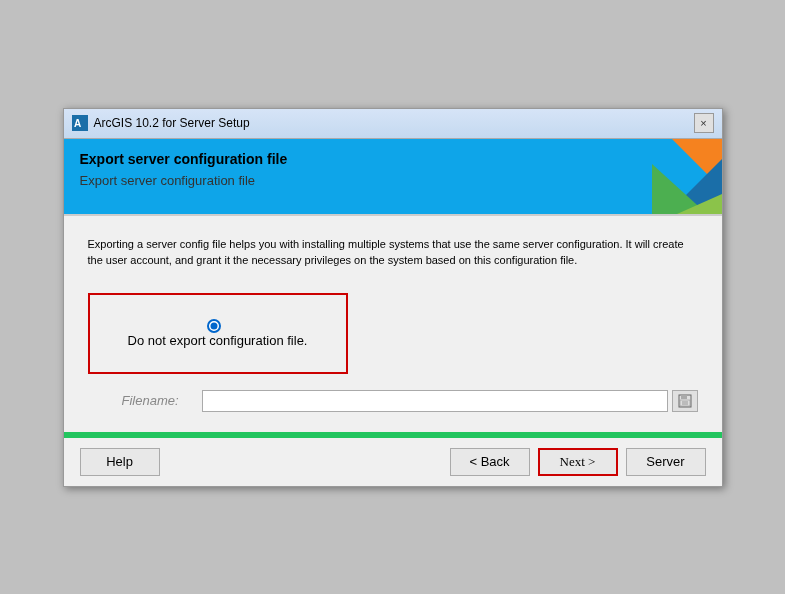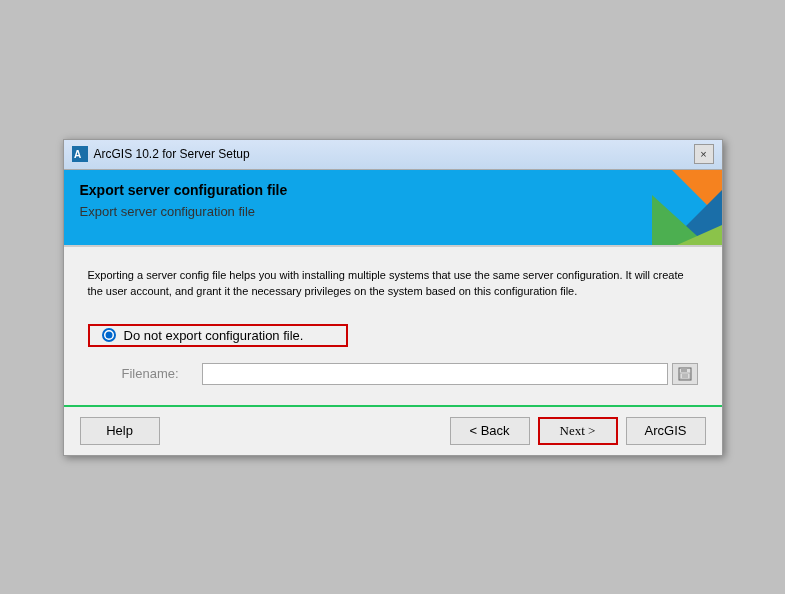--- a/index.html
+++ b/index.html
@@ -114,13 +114,14 @@
 
     .radio-option-highlighted {
       border: 2px solid #cc0000;
-      padding: 2px 12px;
+      padding: 24px 12px;
       margin-bottom: 16px;
       display: flex;
       align-items: center;
       background: #f0f0f0;
       width: fit-content;
       min-width: 260px;
+      flex-direction: column;
     }
 
     .radio-option {

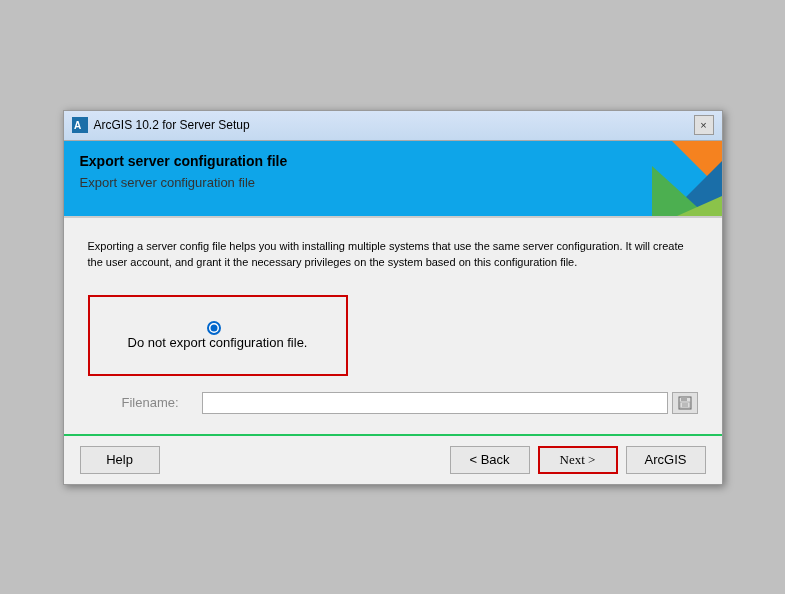--- a/index.html
+++ b/index.html
@@ -176,6 +176,7 @@
       color: #888;
       width: 80px;
       flex-shrink: 0;
+      font-style: italic;
     }
 
     .filename-input {

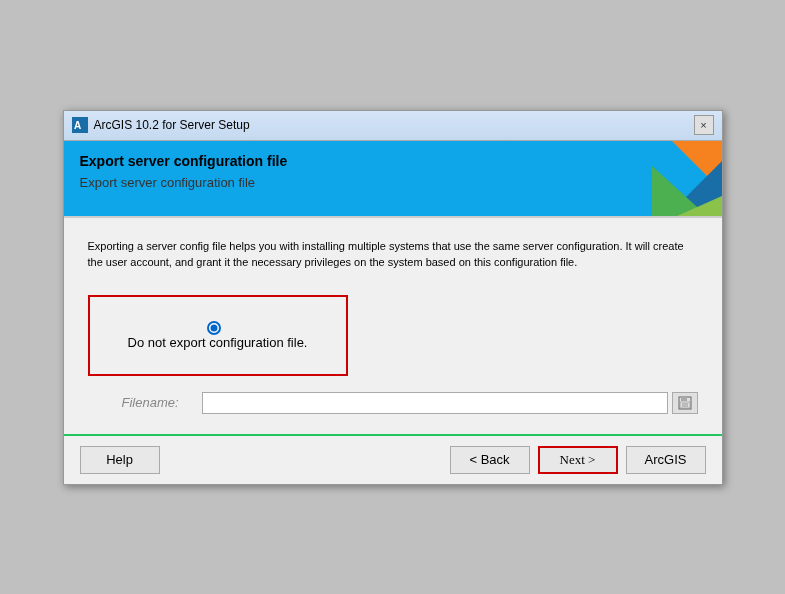--- a/index.html
+++ b/index.html
@@ -203,7 +203,7 @@
     }
 
     .footer {
-      border-top: 2px solid #22c55e;
+      border-top: 6px solid #22c55e;
       padding: 10px 16px;
       display: flex;
       align-items: center;

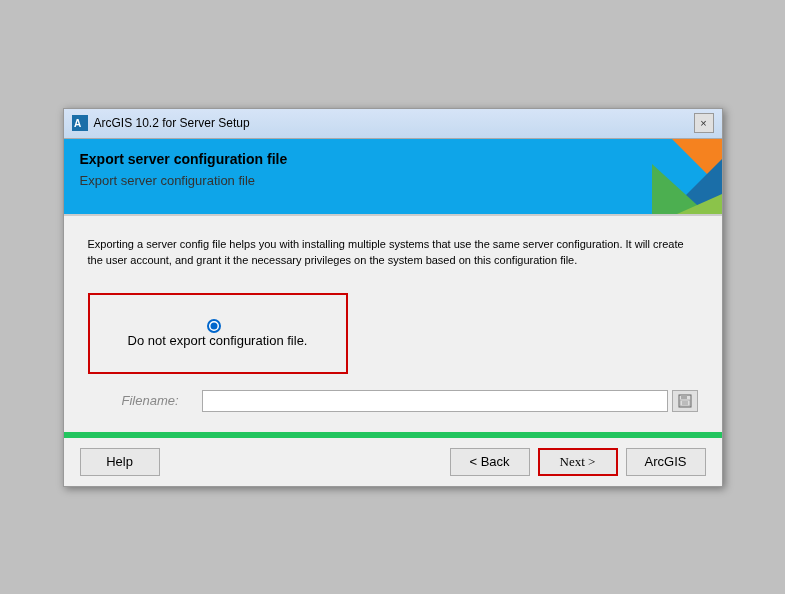--- a/index.html
+++ b/index.html
@@ -297,7 +297,7 @@
     <div class="footer-spacer"></div>
     <button class="footer-btn">&lt; Back</button>
     <button class="footer-btn next-btn">Next &gt;</button>
-    <button class="footer-btn">ArcGIS</button>
+    <button class="footer-btn">Server</button>
   </div>
 </div>
 

